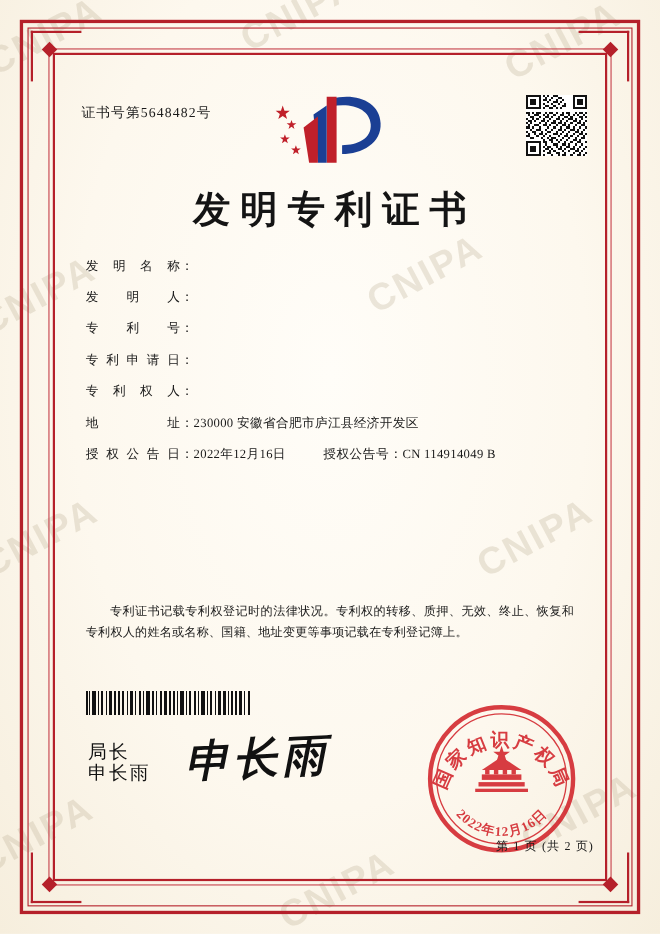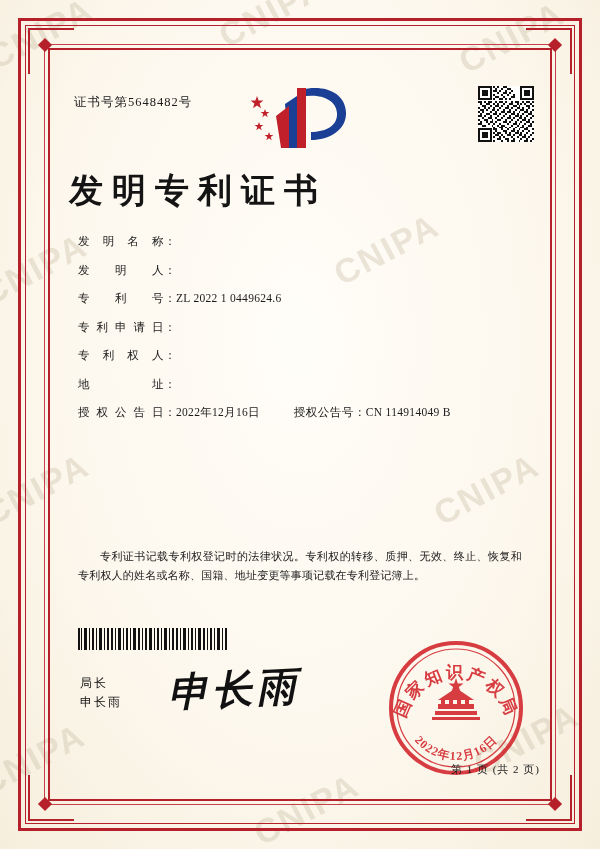--- a/index.html
+++ b/index.html
@@ -124,7 +124,7 @@
     position: absolute;
     left: 0; right: 0;
     top: 106px;
-    text-align: left;
+    text-align: center;
     font-size: 34px;
     letter-spacing: 9px;
     color: #141414;

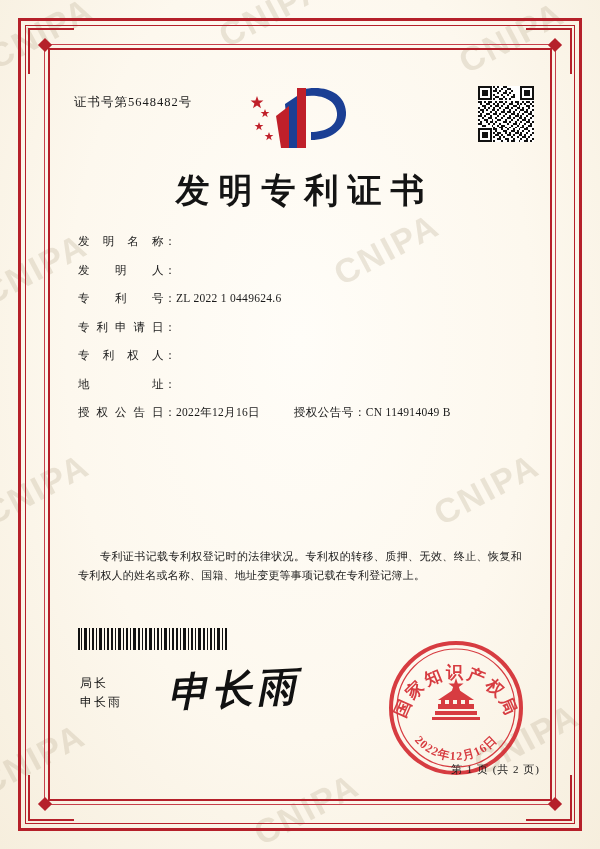--- a/index.html
+++ b/index.html
@@ -529,7 +529,6 @@
       <div class="field-row">
         <span class="field-label">专利号</span>
         <span class="field-colon">：</span>
-        <span class="field-value">ZL 2022 1 0449624.6</span>
       </div>
       <div class="field-row">
         <span class="field-label">专利申请日</span>

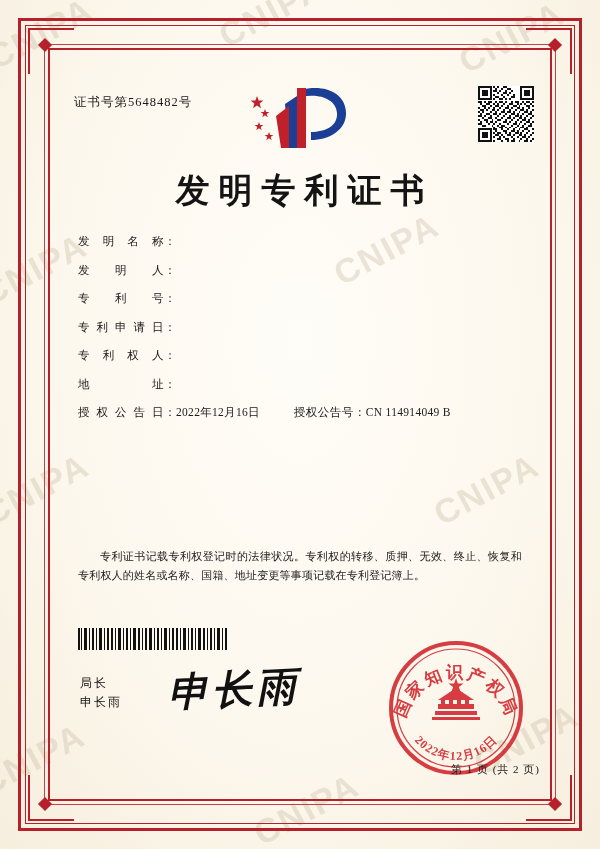--- a/index.html
+++ b/index.html
@@ -541,6 +541,7 @@
       <div class="field-row">
         <span class="field-label">地址</span>
         <span class="field-colon">：</span>
+        <span class="field-value">230000 安徽省合肥市庐江县经济开发区</span>
       </div>
       <div class="field-row dual">
         <span class="field-label">授权公告日</span>

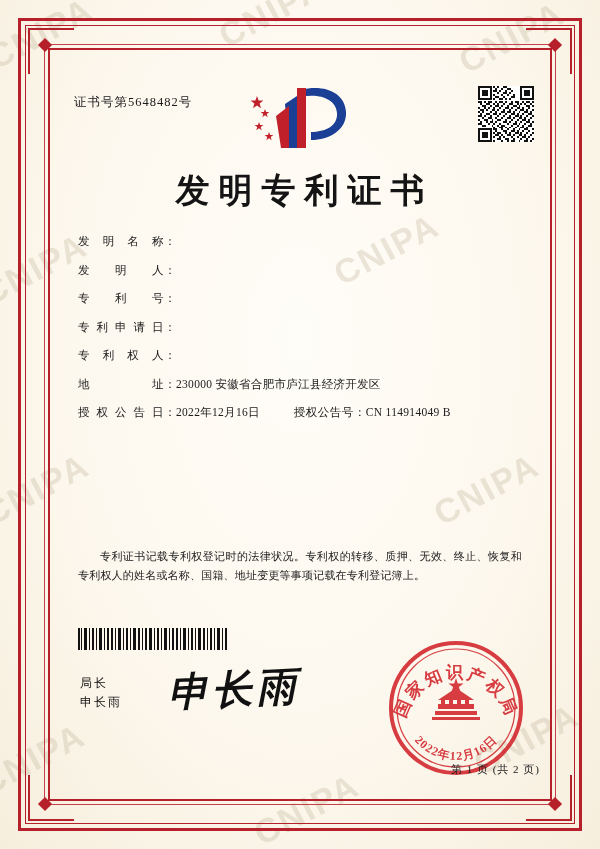--- a/index.html
+++ b/index.html
@@ -195,7 +195,7 @@
     position: absolute;
     left: 20px;
     top: 612px;
-    font-size: 12px;
+    font-size: 17px;
     line-height: 19px;
     color: #111;
     letter-spacing: 2px;

